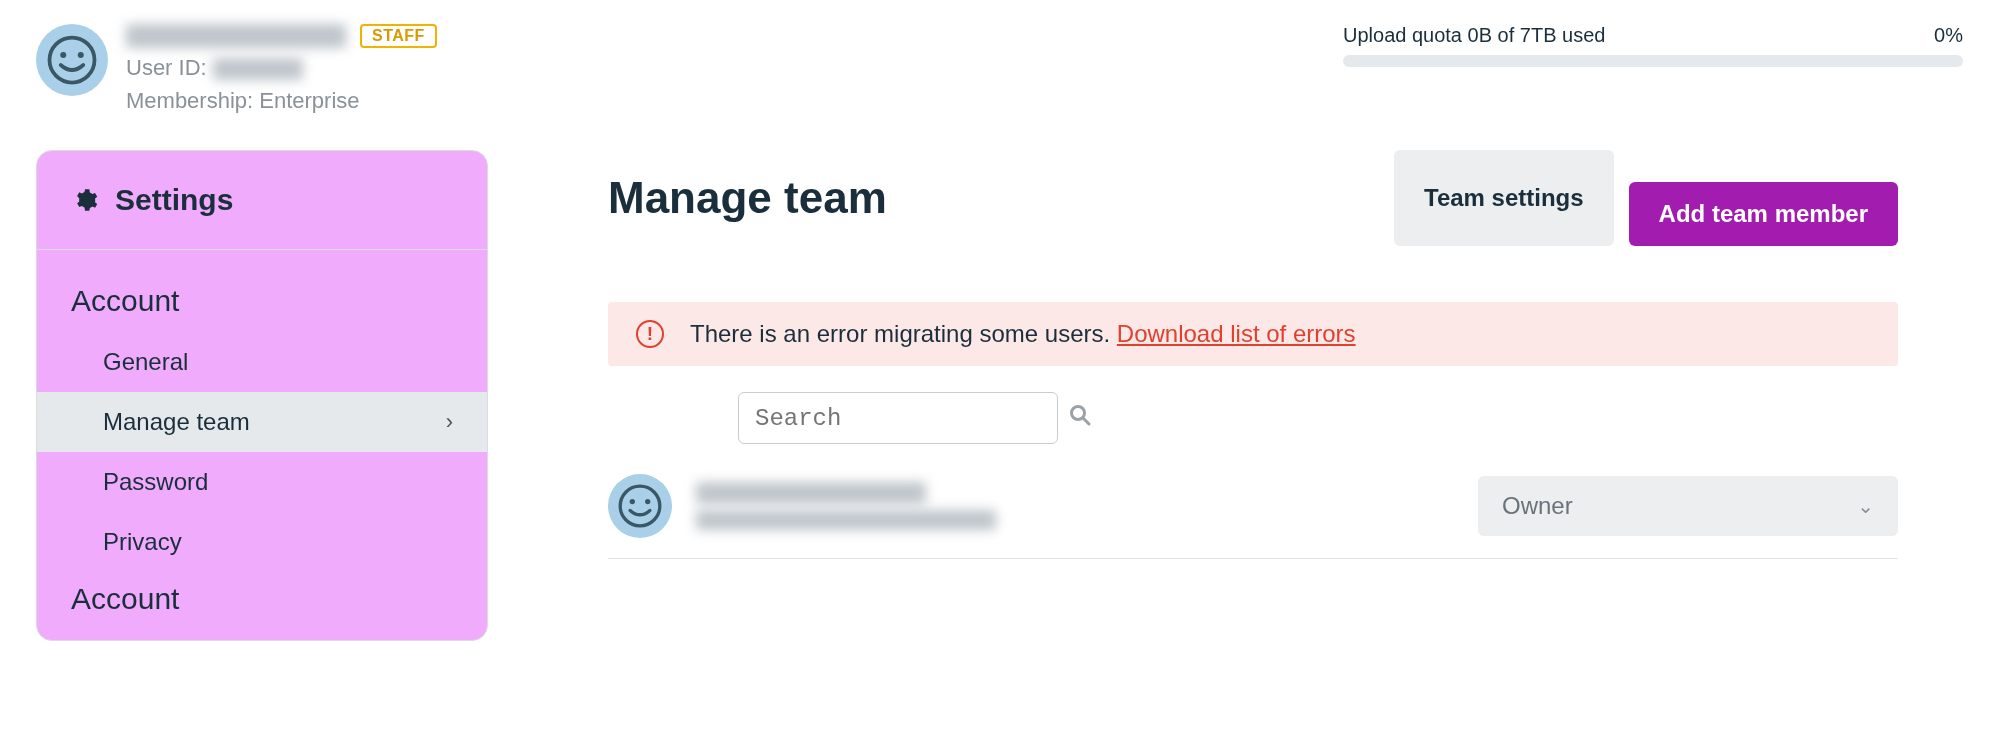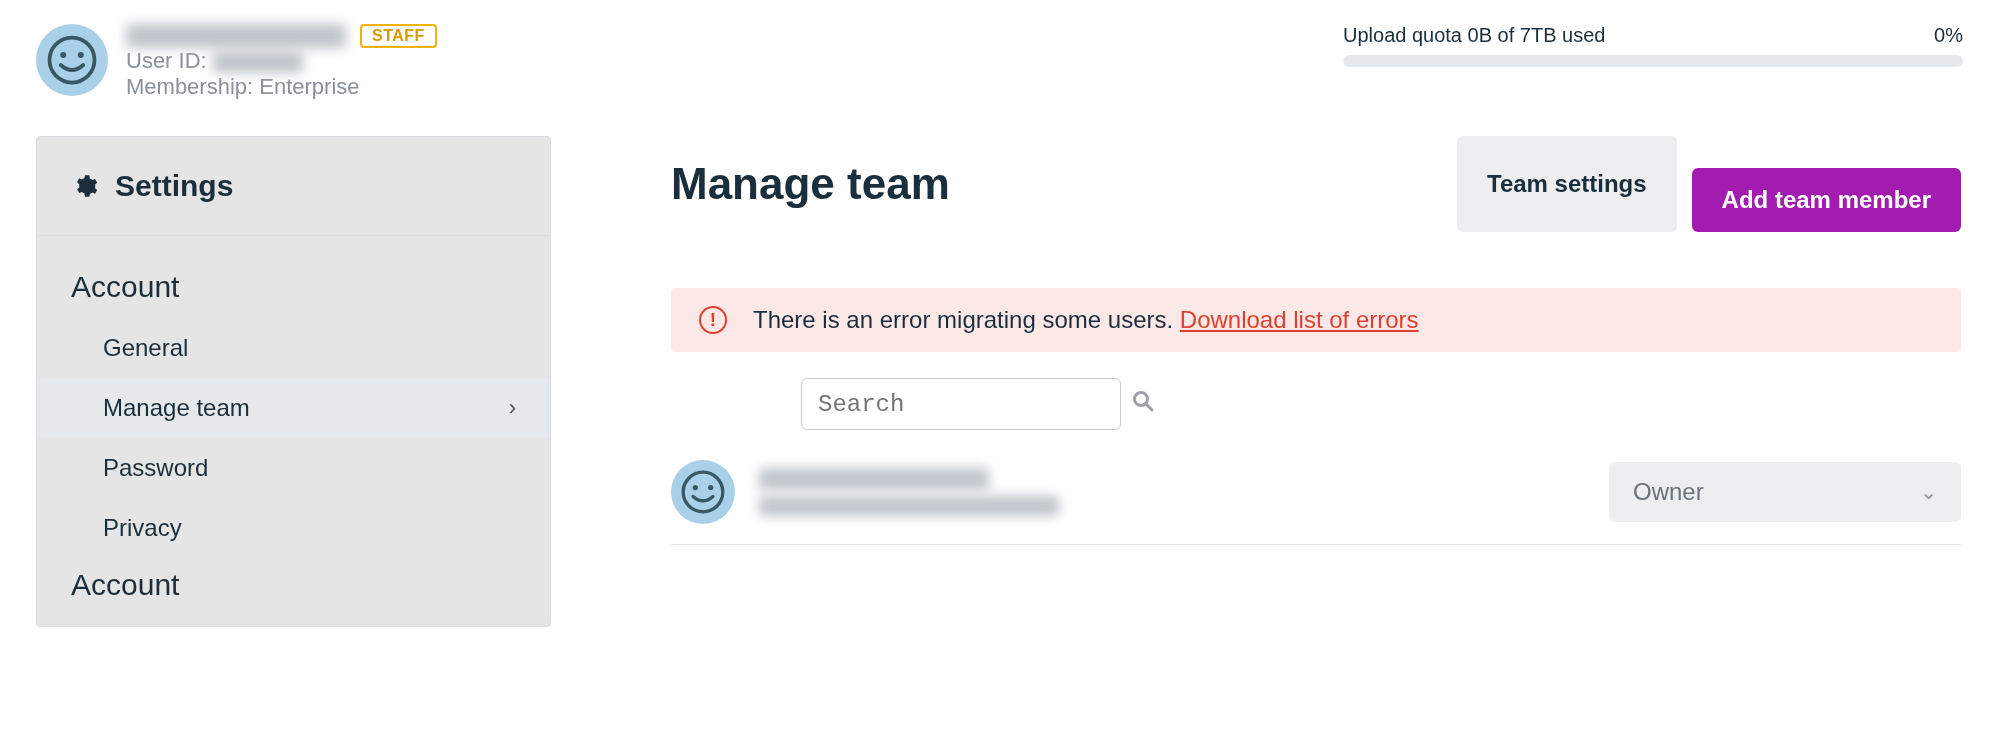--- a/index.html
+++ b/index.html
@@ -30,7 +30,7 @@
     flex-shrink:0;
   }
   .avatar svg { width: 50px; height: 50px; }
-  .user-meta { display:flex; flex-direction:column; gap:0; font-size:22px; color:#8a9199; }
+  .user-meta { display:flex; flex-direction:column; gap:7px; font-size:22px; color:#8a9199; }
   .user-name-row { display:flex; align-items:center; gap:14px; }
   .blur { filter: blur(6px); background:#bfc5cb; color:transparent; border-radius:2px;}
   .blur-name { width:220px; height:24px; }

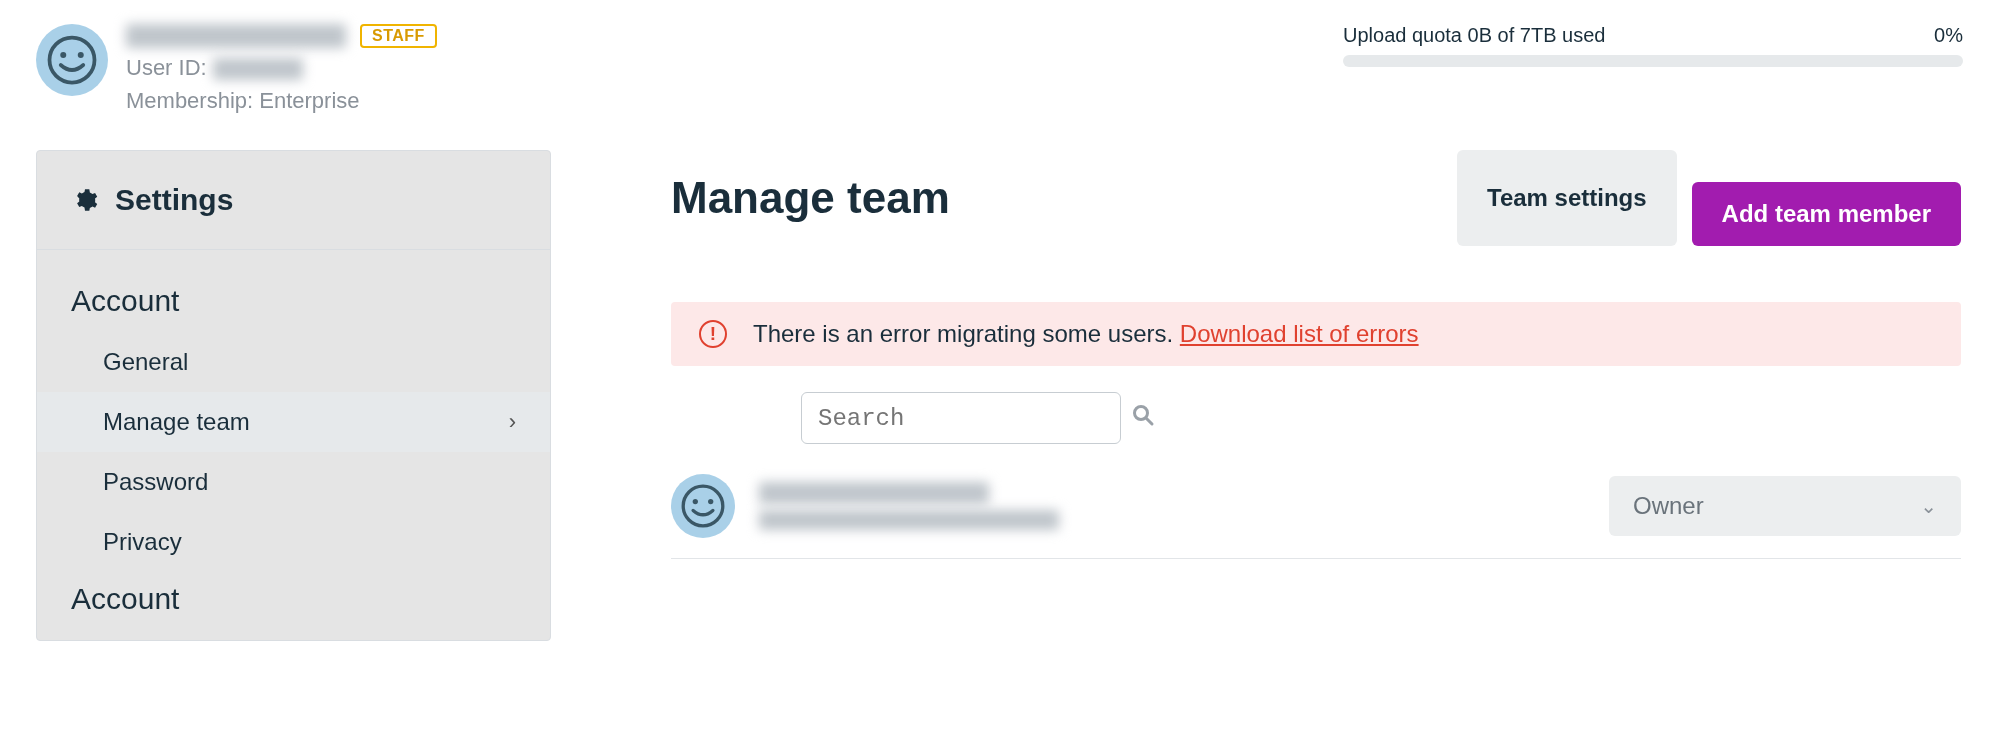--- a/index.html
+++ b/index.html
@@ -48,10 +48,10 @@
 
   
   .sidebar {
-    width: 515px;
+    width: 452px;
     border:1px solid #d9dde1;
-    border-radius:4px;
-    background:#e5e5e5;
+    border-radius:16px;
+    background:#f0abfc;
     overflow:hidden;
   }
   .sidebar-header {

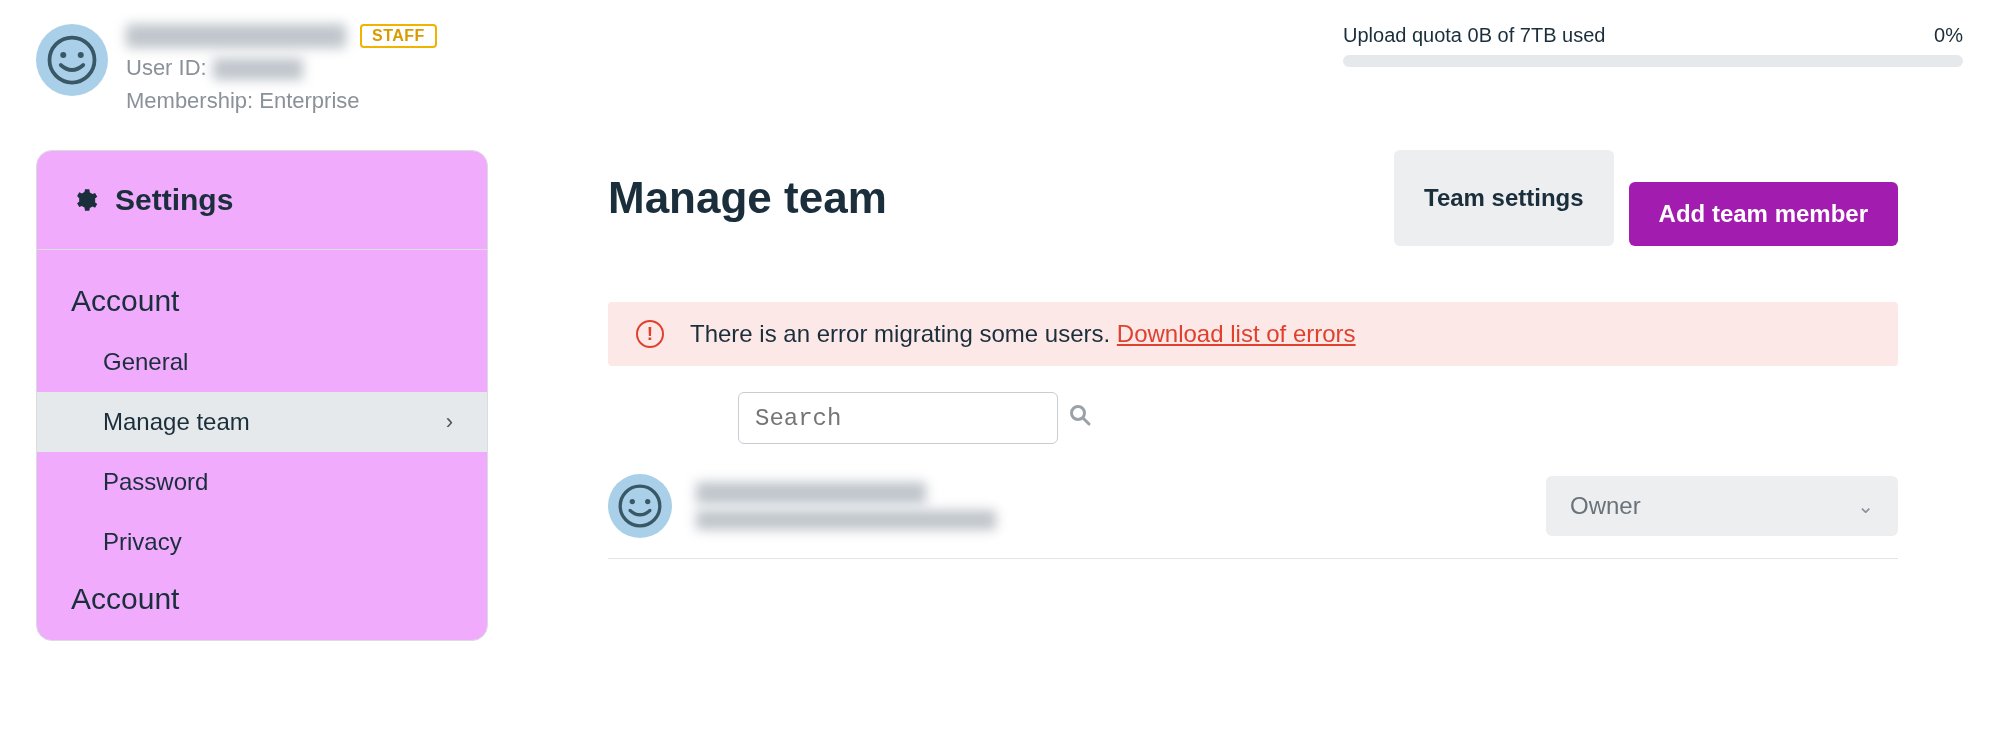--- a/index.html
+++ b/index.html
@@ -112,7 +112,7 @@
   .blur-m1 { width:230px; height:22px; }
   .blur-m2 { width:300px; height:20px; }
   .role-select {
-    width:352px; background:#eceeef; border-radius:6px;
+    width:420px; background:#eceeef; border-radius:6px;
     padding:16px 24px; display:flex; justify-content:space-between; align-items:center;
     font-size:24px; color:#6a737b; cursor:pointer;
   }

